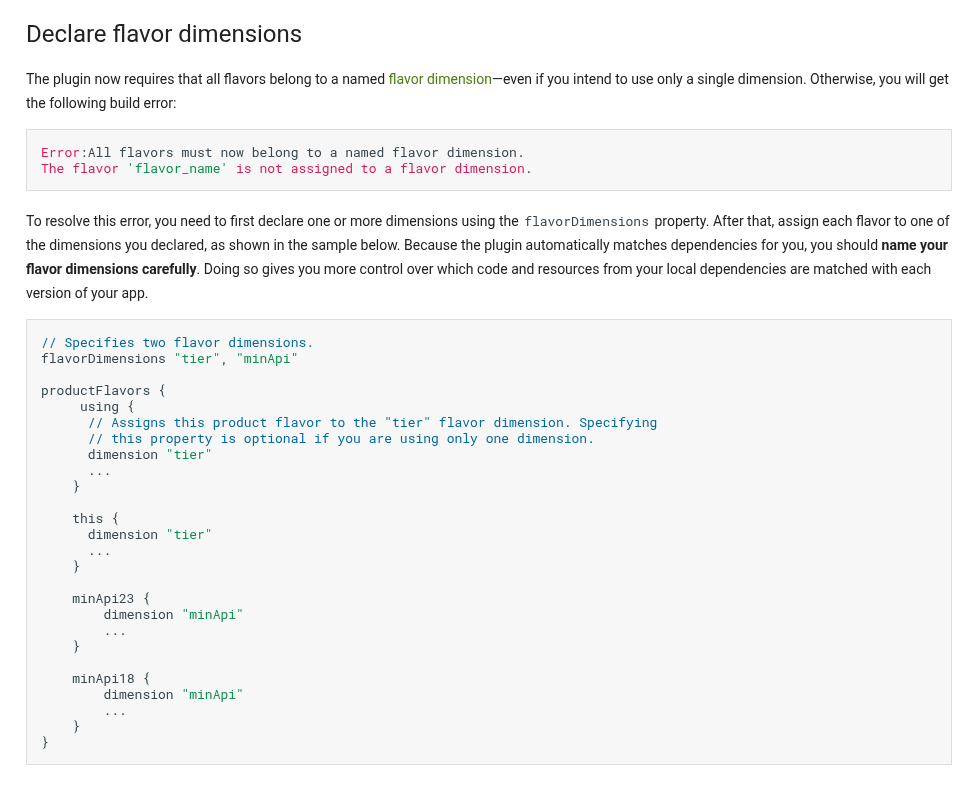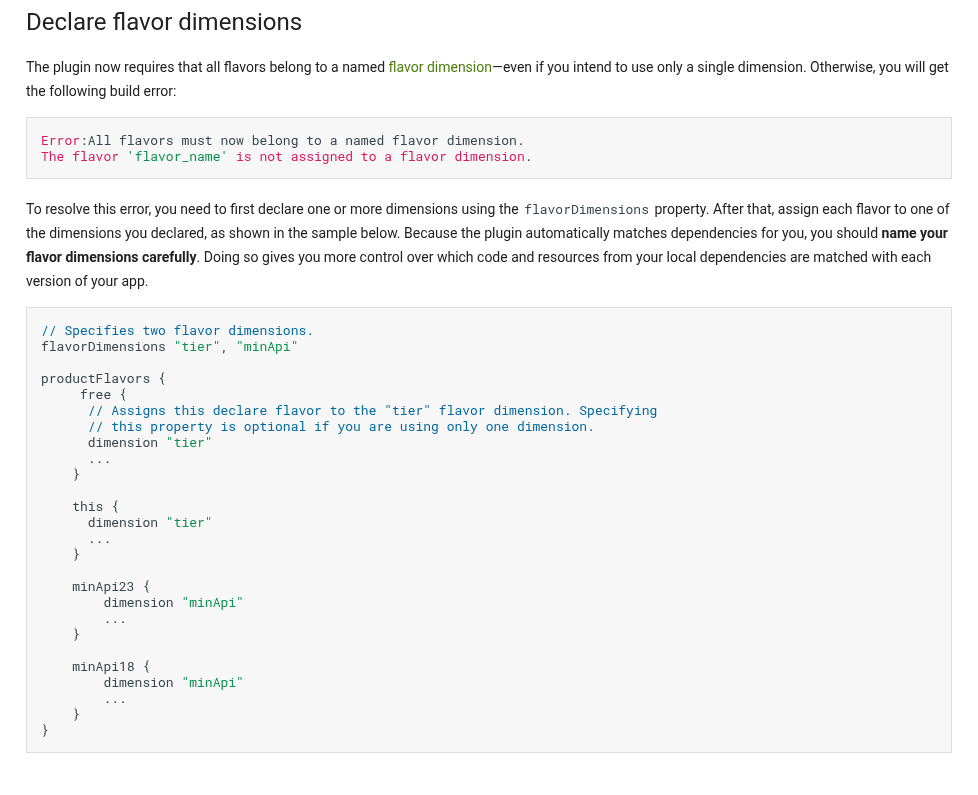--- a/index.html
+++ b/index.html
@@ -17,7 +17,7 @@
       font-weight: 400;
       color: #212121;
       margin: 0 0 18px 0;
-      padding-top: 8px;
+      padding-top: 20px;
       line-height: 1.2;
     }
     p {

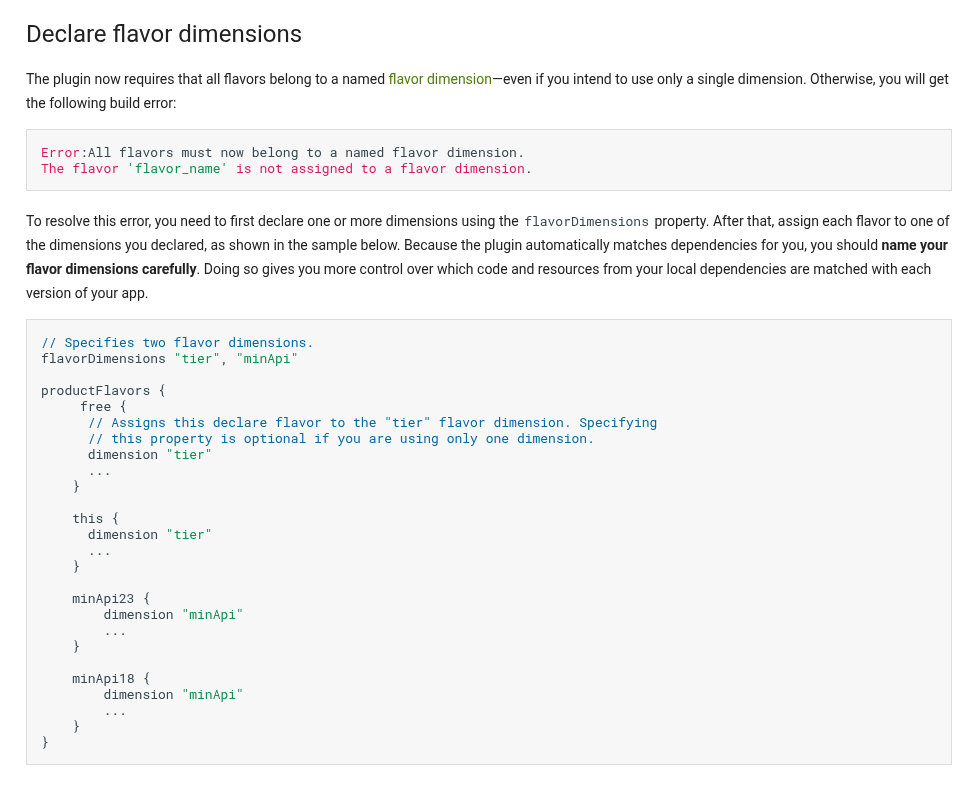--- a/index.html
+++ b/index.html
@@ -77,7 +77,7 @@
 <span class="c-plain">flavorDimensions </span><span class="c-str">"tier"</span><span class="c-pun">,</span><span class="c-str"> "minApi"</span>
 <span></span>
 <span class="c-plain">productFlavors </span><span class="c-pun">{</span>
-<span class="c-plain">     free </span><span class="c-pun">{</span>
+<span class="c-plain">     using </span><span class="c-pun">{</span>
 <span class="c-com">      // Assigns this declare flavor to the "tier" flavor dimension. Specifying</span>
 <span class="c-com">      // this property is optional if you are using only one dimension.</span>
 <span class="c-plain">      dimension </span><span class="c-str">"tier"</span>

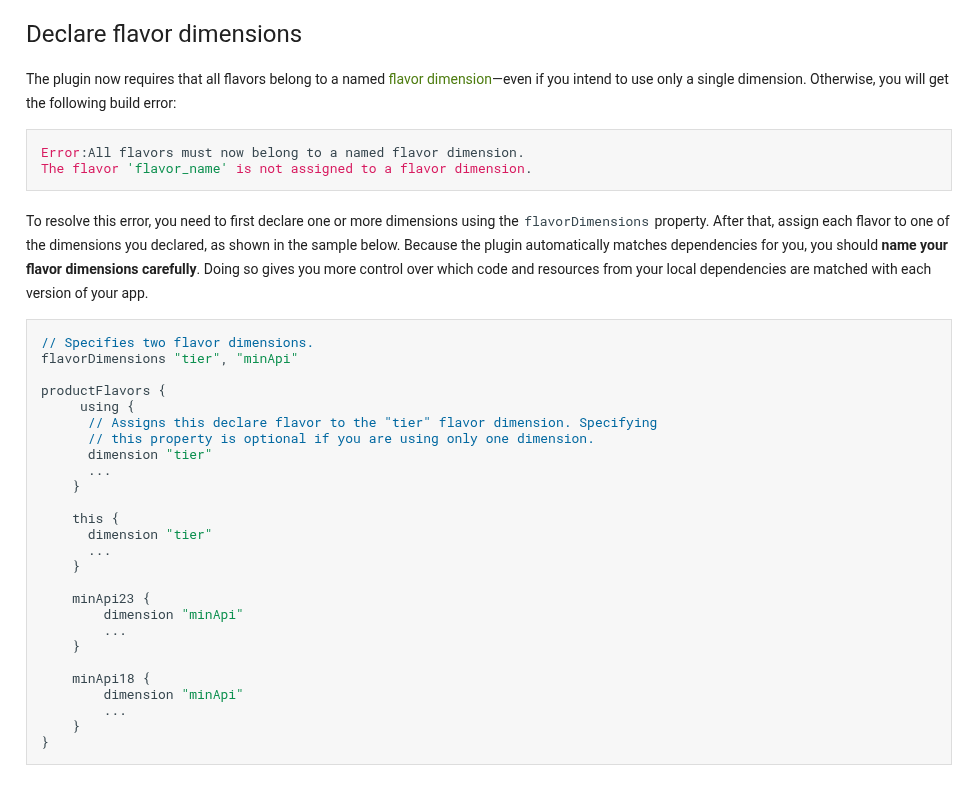--- a/index.html
+++ b/index.html
@@ -78,7 +78,7 @@
 <span></span>
 <span class="c-plain">productFlavors </span><span class="c-pun">{</span>
 <span class="c-plain">     using </span><span class="c-pun">{</span>
-<span class="c-com">      // Assigns this declare flavor to the "tier" flavor dimension. Specifying</span>
+<span class="c-com">      // Assigns this product flavor to the "tier" flavor dimension. Specifying</span>
 <span class="c-com">      // this property is optional if you are using only one dimension.</span>
 <span class="c-plain">      dimension </span><span class="c-str">"tier"</span>
 <span class="c-pun">      ...</span>

